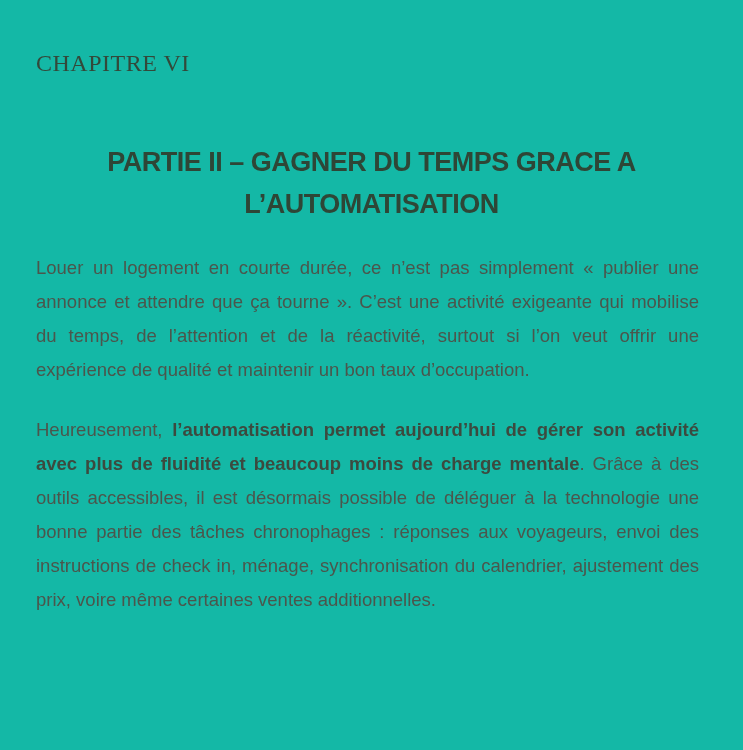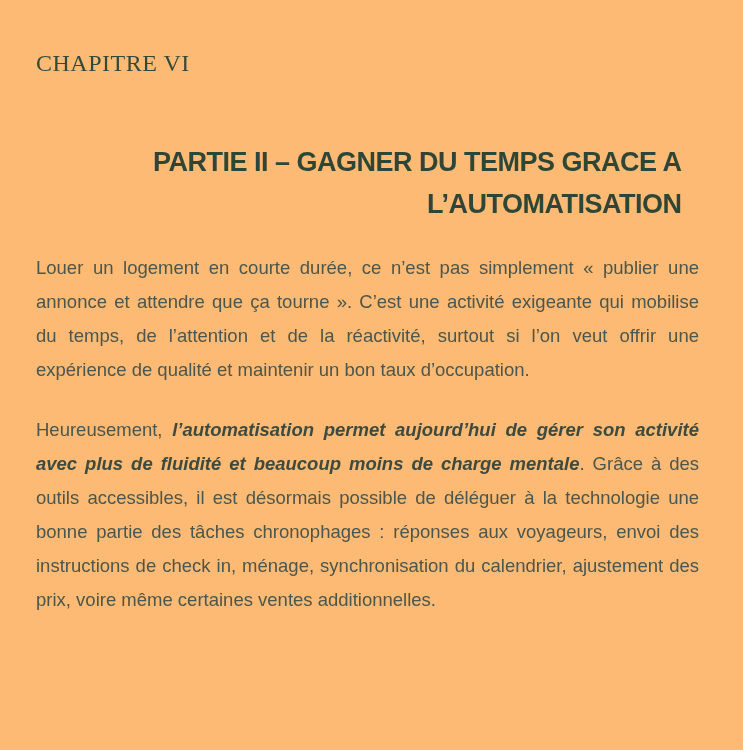--- a/index.html
+++ b/index.html
@@ -11,7 +11,7 @@
     position: relative;
     width: 743px;
     height: 750px;
-    background: #fdba74;
+    background: #14b8a6;
     box-sizing: border-box;
     padding: 50px 36px 0 36px;
     font-family: "Liberation Sans", sans-serif;

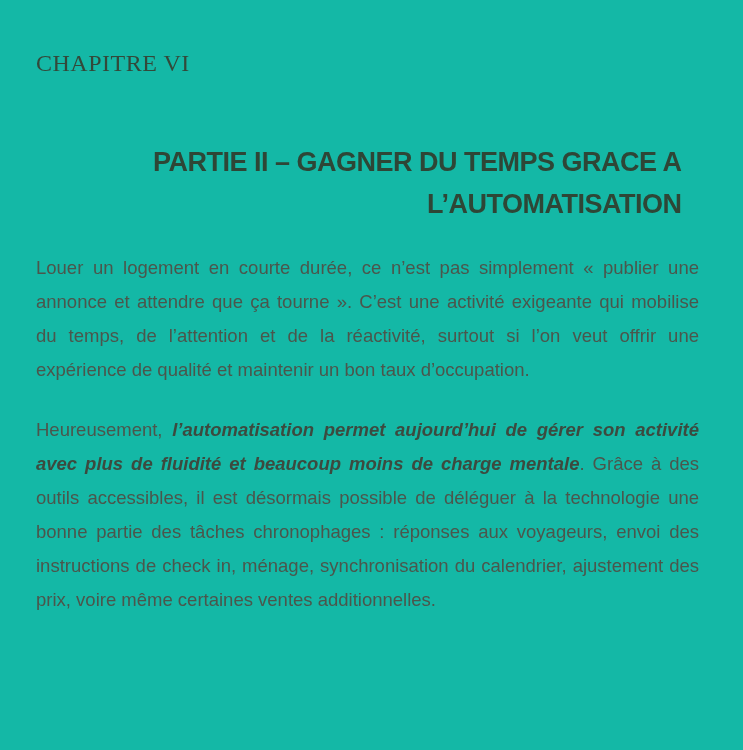--- a/index.html
+++ b/index.html
@@ -27,7 +27,7 @@
   .part-title {
     margin: 64px auto 0 auto;
     max-width: 620px;
-    text-align: right;
+    text-align: center;
     font-size: 27px;
     line-height: 42px;
     font-weight: 700;

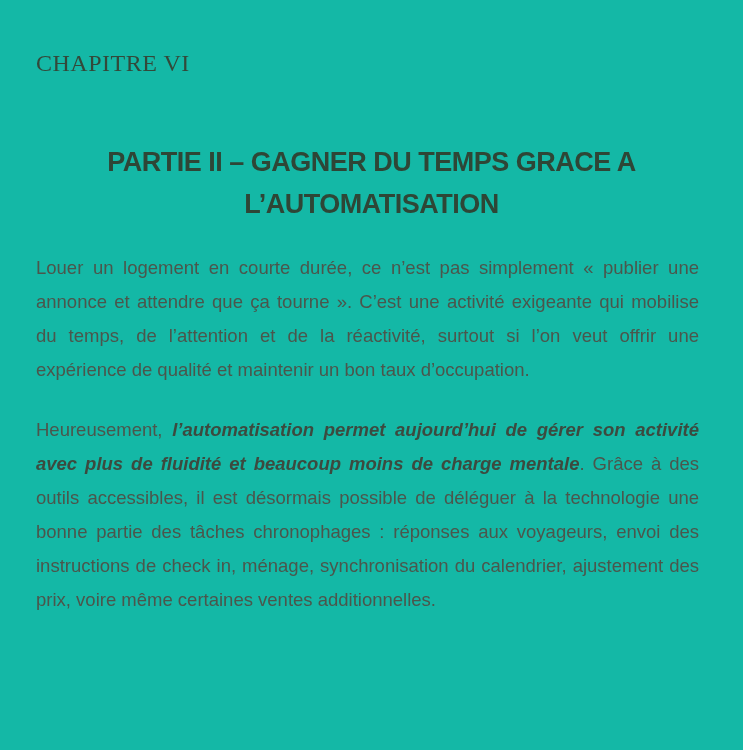--- a/index.html
+++ b/index.html
@@ -58,7 +58,6 @@
   .body-paragraph .bold-run {
     font-weight: 700;
     color: #3c4a3f;
-    font-style: italic;
   }
 </style>
 </head>

